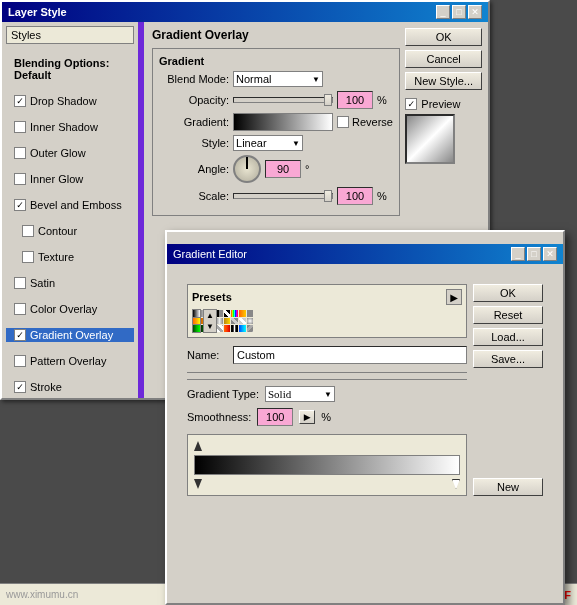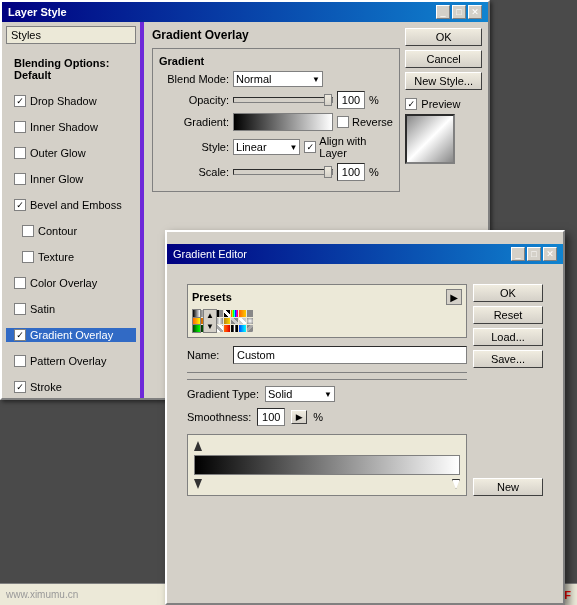--- a/index.html
+++ b/index.html
@@ -69,7 +69,7 @@
     
     .sidebar {
       width: 160px;
-      border-right: 4px solid #6d28d9;
+      border-right: 6px solid #6d28d9;
       background: #d4d0c8;
       padding: 4px;
     }

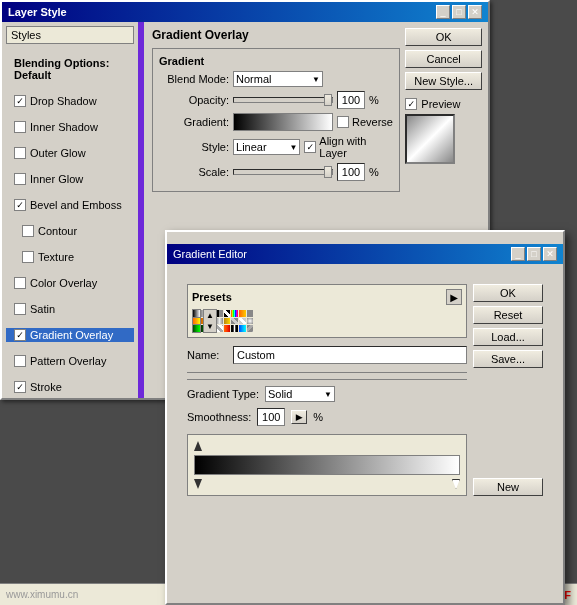--- a/index.html
+++ b/index.html
@@ -246,9 +246,9 @@
     }
 
     .num-input {
-      width: 28px;
+      width: 36px;
       border: 1px inset #808080;
-      background: #ffffff;
+      background: #f9a8d4;
       text-align: center;
       font-size: 11px;
       padding: 1px;

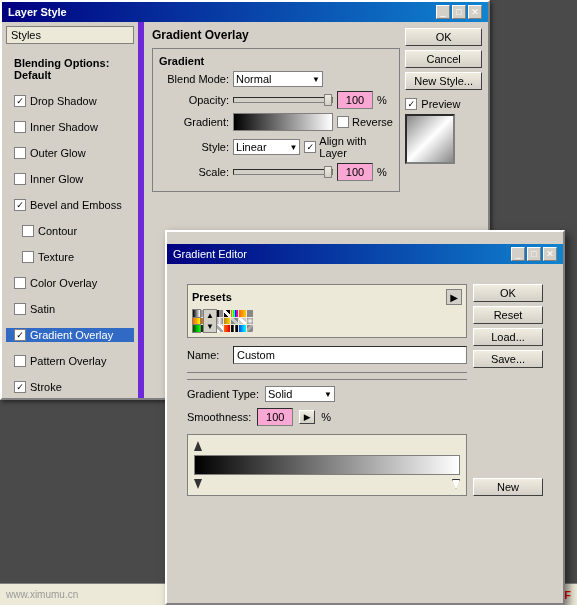--- a/index.html
+++ b/index.html
@@ -632,10 +632,6 @@
             <div class="dropdown" style="width:70px;">
               <span>Linear</span>
               <span class="dropdown-arrow">▼</span>
-            </div>
-            <div class="checkbox-row">
-              <div class="checkbox-small checked"></div>
-              <span>Align with Layer</span>
             </div>
           </div>
 

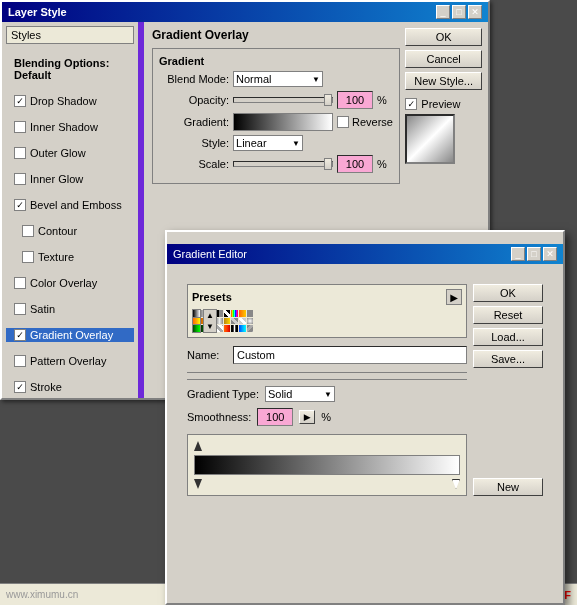--- a/index.html
+++ b/index.html
@@ -635,6 +635,16 @@
             </div>
           </div>
 
+          <div class="form-row">
+            <span class="form-label">Angle:</span>
+            <div class="angle-dial">
+              <svg width="24" height="24" viewBox="0 0 24 24">
+                <line x1="12" y1="12" x2="12" y2="3" stroke="#000" stroke-width="2"></line>
+              </svg>
+            </div>
+            <input class="num-input" type="text" value="90" style="">
+            <span>°</span>
+          </div>
 
           <div class="form-row">
             <span class="form-label">Scale:</span>

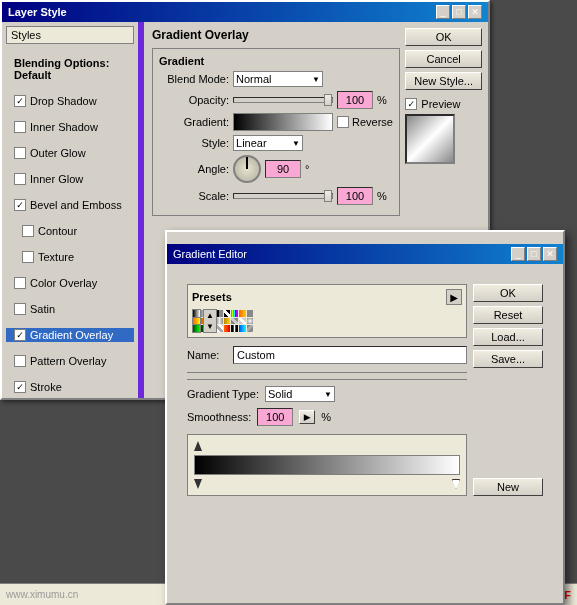--- a/index.html
+++ b/index.html
@@ -560,11 +560,11 @@
       </div>
       <div class="sidebar-item">
         <div class="checkbox-small"></div>
+        <span class="sidebar-item-label">Satin</span>
+      </div>
+      <div class="sidebar-item">
+        <div class="checkbox-small"></div>
         <span class="sidebar-item-label">Color Overlay</span>
-      </div>
-      <div class="sidebar-item">
-        <div class="checkbox-small"></div>
-        <span class="sidebar-item-label">Satin</span>
       </div>
       <div class="sidebar-item active">
         <div class="checkbox-small checked"></div>

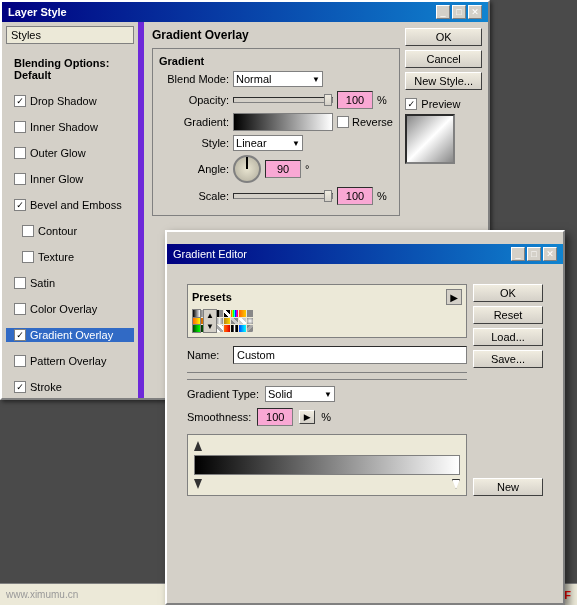--- a/index.html
+++ b/index.html
@@ -721,7 +721,7 @@
       <div style="border-top: 1px solid #808080; padding-top: 6px; margin-bottom: 6px;">
         <div class="gradient-type-row">
           <span>Gradient Type:</span>
-          <div class="dropdown" style="width:70px;">
+          <div class="dropdown" style="width:70px;font-family:Liberation Serif, serif;">
             <span>Solid</span>
             <span class="dropdown-arrow">▼</span>
           </div>

